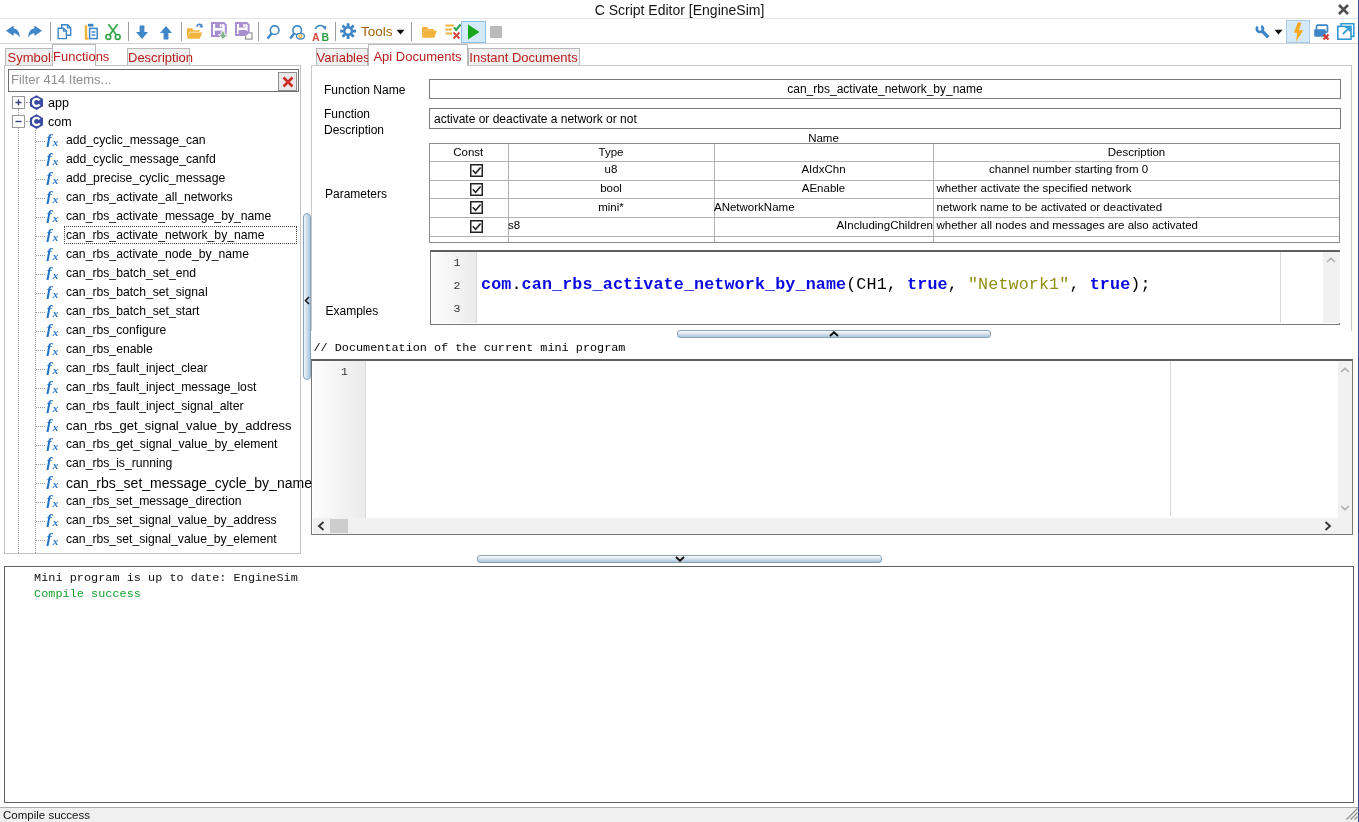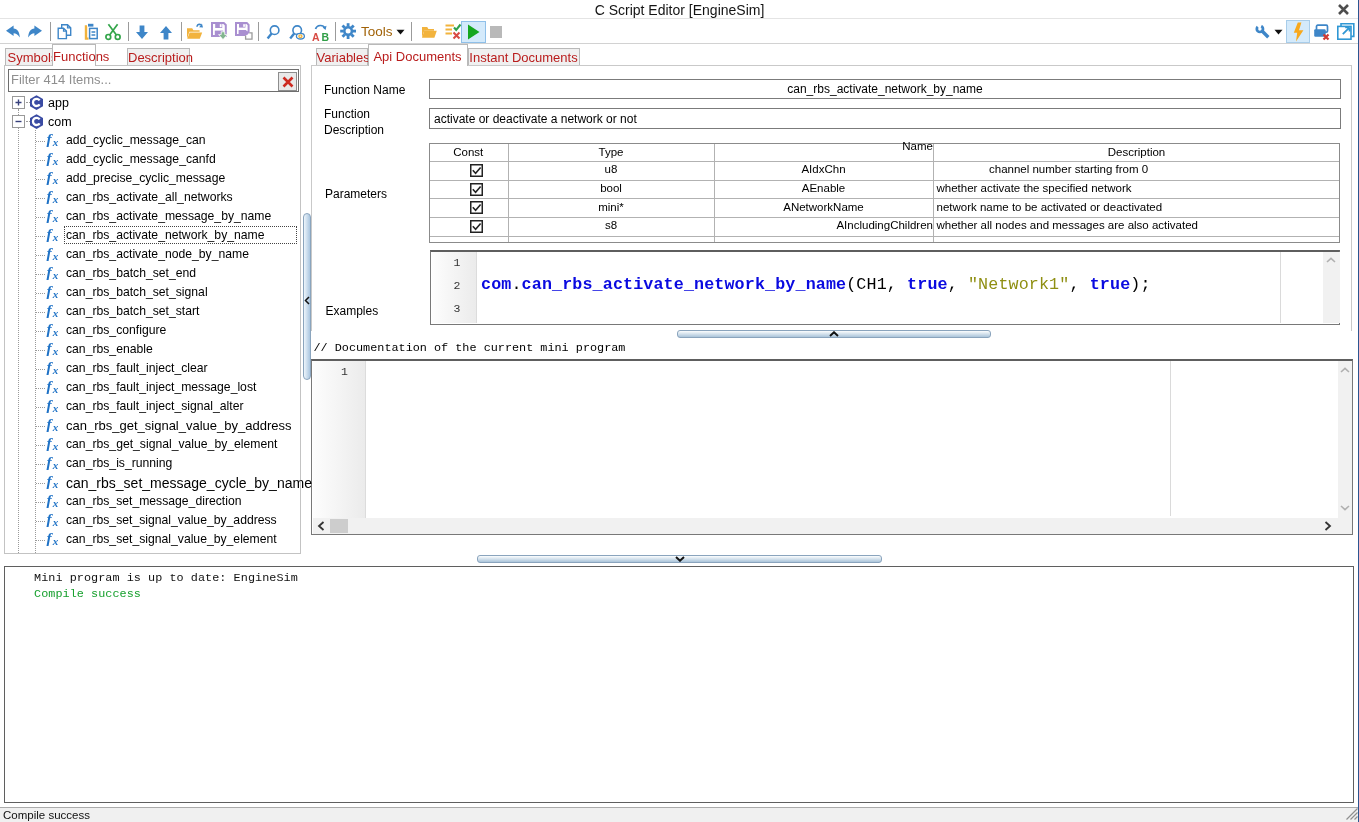--- a/index.html
+++ b/index.html
@@ -278,7 +278,7 @@
 <div class="a" style="left:933px;top:143.5px;width:1px;height:98.0px;background:#b2b2b2;z-index:3"></div>
 <div class="cell" style="left:428.5px;top:146px;width:79.5px;text-align:center;z-index:3">Const</div>
 <div class="cell" style="left:508px;top:146px;width:206px;text-align:center;z-index:3">Type</div>
-<div class="cell" style="left:714px;top:140px;width:219px;text-align:right;z-index:3">Name</div>
+<div class="cell" style="left:714px;top:132px;width:219px;text-align:center;z-index:3">Name</div>
 <div class="cell" style="left:933px;top:146px;width:407px;text-align:center;z-index:3">Description</div>
 <svg class="a" style="left:470px;top:163.85px;z-index:3" width="13" height="13" viewBox="0 0 13 13">
     <rect x="0.75" y="0.75" width="11.5" height="11.5" fill="#fff" stroke="#222" stroke-width="1.5"></rect>

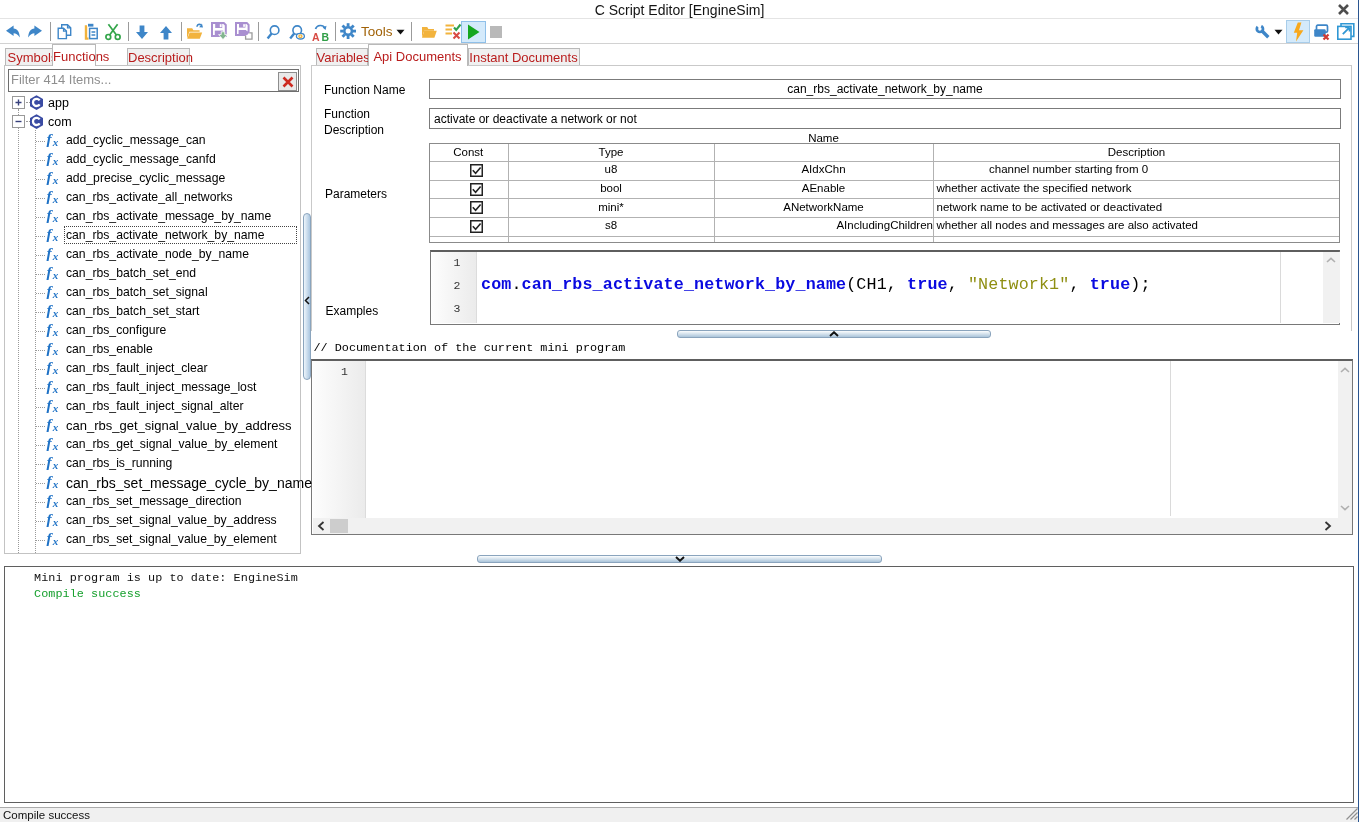--- a/index.html
+++ b/index.html
@@ -299,7 +299,7 @@
     <path d="M2.8 6.2 L5.6 9.2 10.6 3.4" fill="none" stroke="#222" stroke-width="1.6"></path>
   </svg>
 <div class="cell" style="left:508px;top:200.75px;width:206px;text-align:center;z-index:3">mini*</div>
-<div class="cell" style="left:714px;top:200.75px;width:219px;text-align:center;z-index:3">ANetworkName</div>
+<div class="cell" style="left:714px;top:200.75px;width:219px;text-align:left;z-index:3">ANetworkName</div>
 <div class="cell" style="left:936.5px;top:200.75px;z-index:3">network name to be activated or deactivated</div>
 <svg class="a" style="left:470px;top:219.95px;z-index:3" width="13" height="13" viewBox="0 0 13 13">
     <rect x="0.75" y="0.75" width="11.5" height="11.5" fill="#fff" stroke="#222" stroke-width="1.5"></rect>

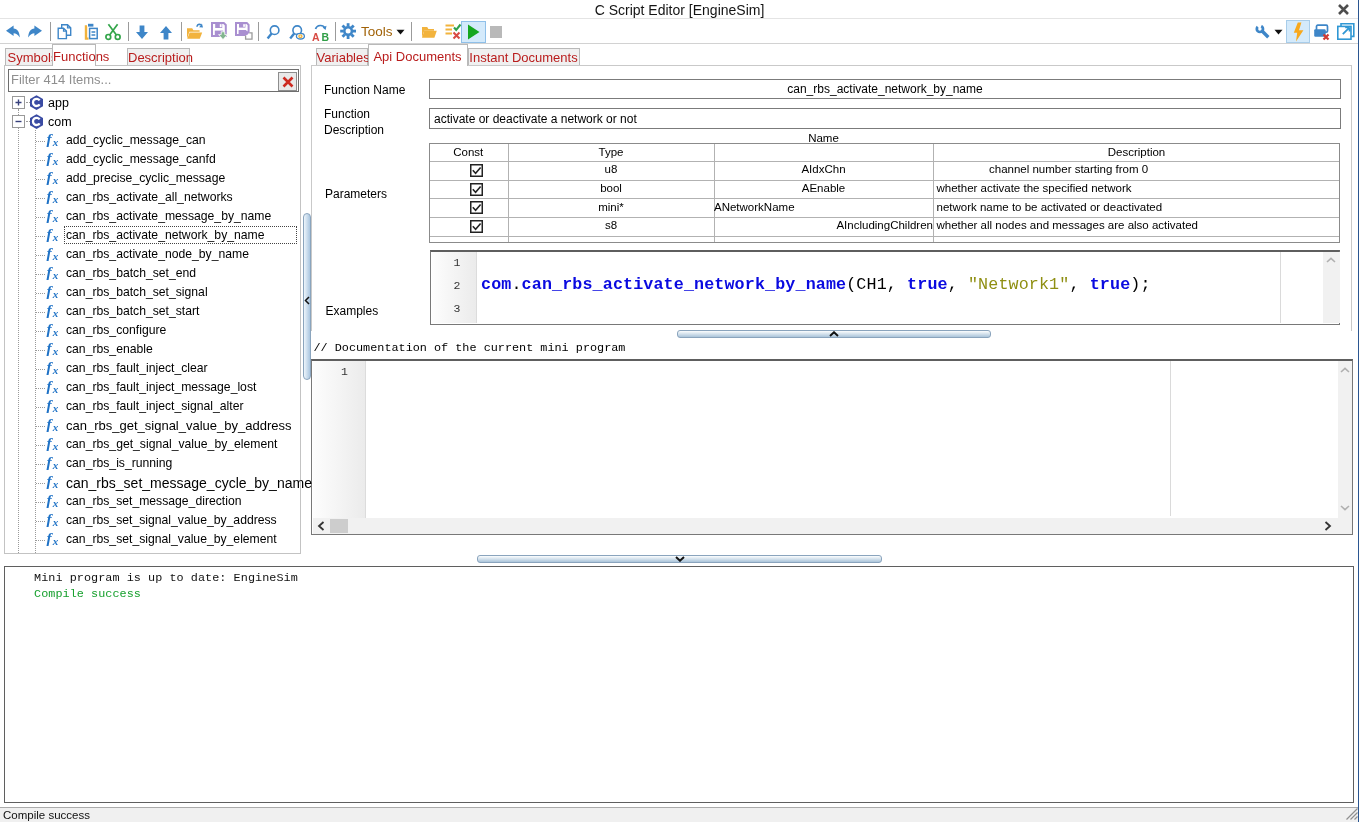--- a/index.html
+++ b/index.html
@@ -305,7 +305,7 @@
     <rect x="0.75" y="0.75" width="11.5" height="11.5" fill="#fff" stroke="#222" stroke-width="1.5"></rect>
     <path d="M2.8 6.2 L5.6 9.2 10.6 3.4" fill="none" stroke="#222" stroke-width="1.6"></path>
   </svg>
-<div class="cell" style="left:508px;top:219.45px;width:206px;text-align:center;z-index:3">s8</div>
+<div class="cell" style="left:508px;top:219.45px;width:206px;text-align:left;z-index:3">s8</div>
 <div class="cell" style="left:714px;top:219.45px;width:219px;text-align:right;z-index:3">AIncludingChildren</div>
 <div class="cell" style="left:936.5px;top:219.45px;z-index:3">whether all nodes and messages are also activated</div>
 <div class="lab" style="left:325.5px;top:304px;z-index:2">Examples</div>

